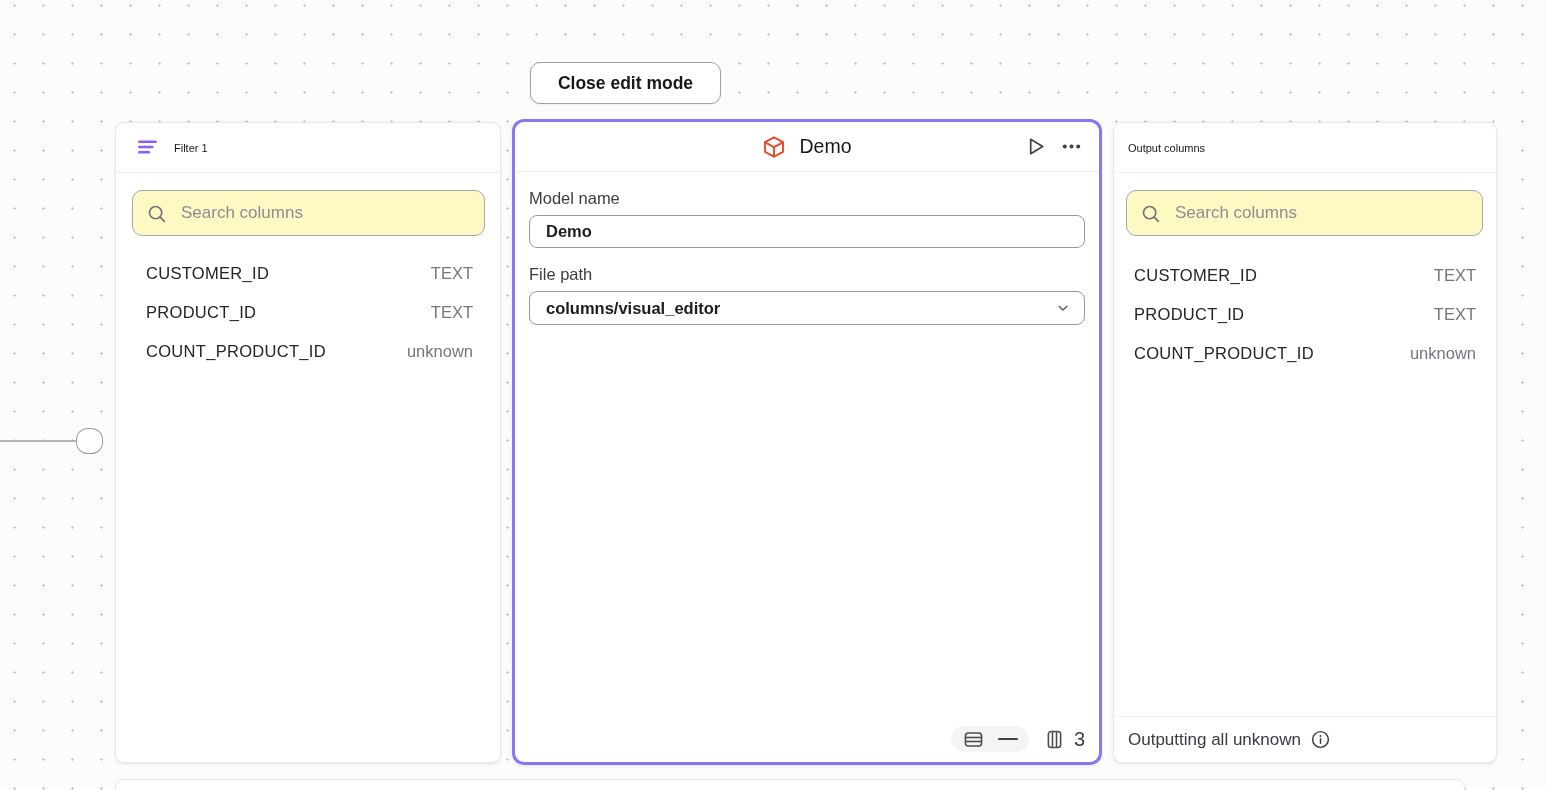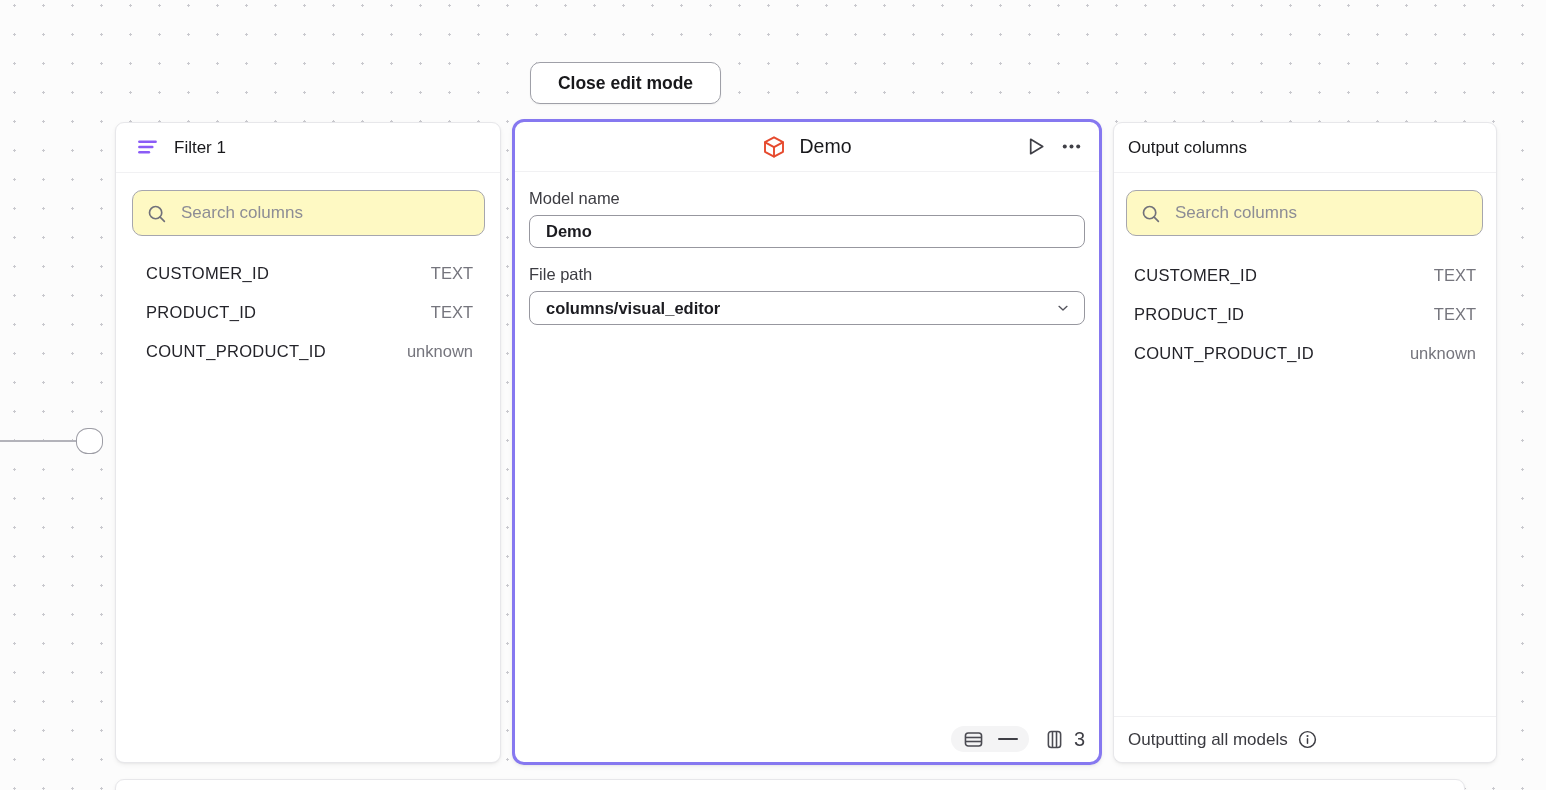--- a/index.html
+++ b/index.html
@@ -16,7 +16,7 @@
     box-sizing:border-box;
   }
   .panel-header{height:50px;display:flex;align-items:center;border-bottom:1px solid #f1f1f3;box-sizing:border-box;}
-  .panel-title{font-size:17px;font-weight:500;color:#18181b;}
+  .panel-title{font-size:11px;font-weight:500;color:#18181b;}
   
   .close-btn{
     position:absolute;left:530px;top:62px;width:191px;height:42px;

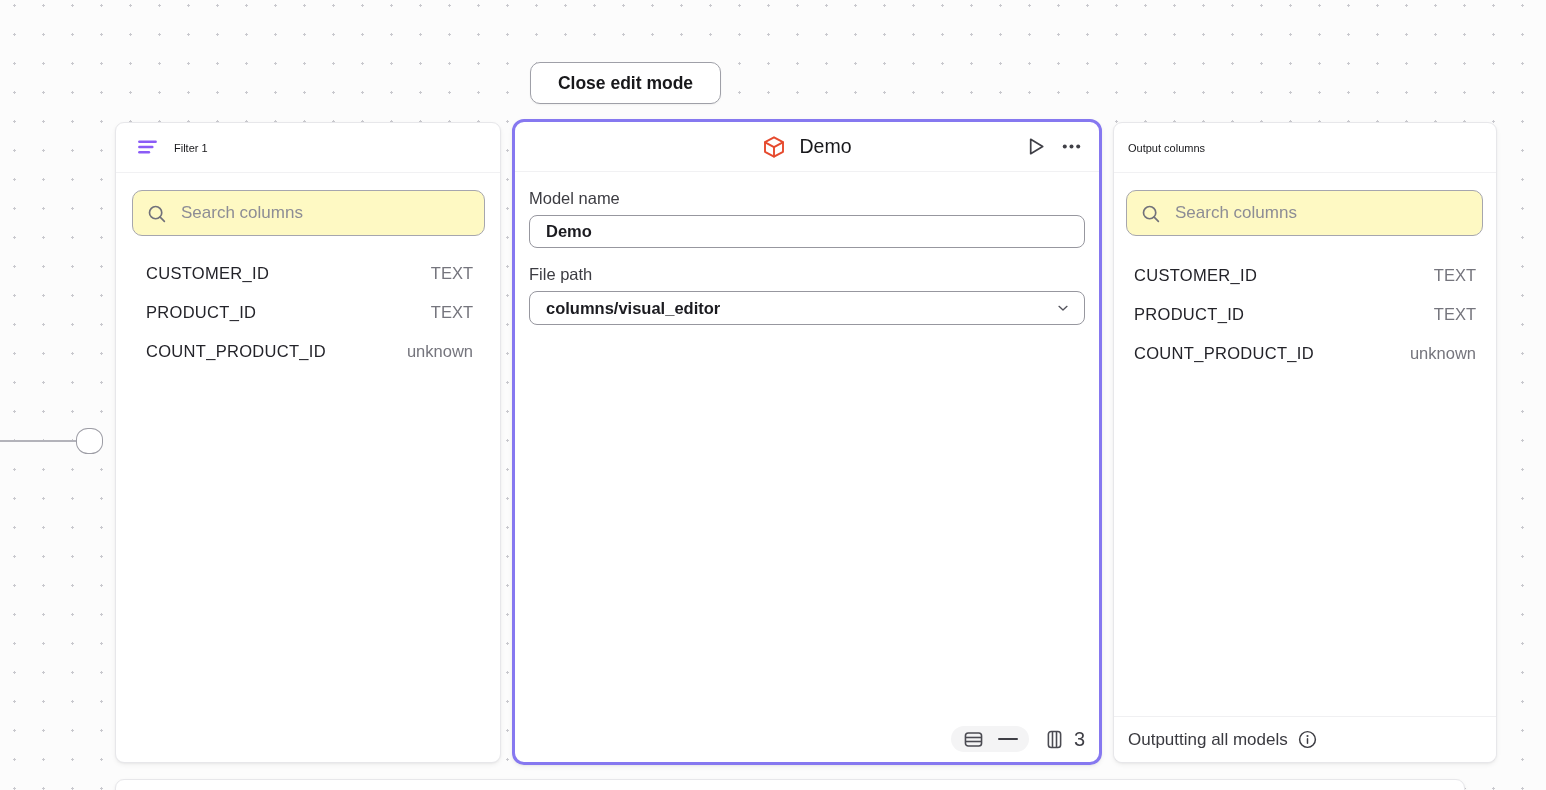--- a/index.html
+++ b/index.html
@@ -226,7 +226,7 @@
       </div>
     </div>
     <div class="output-footer">
-      <span>Outputting all models</span>
+      <span>Outputting all unknown</span>
       <span>
         <svg width="21" height="21" viewBox="0 0 24 24" fill="none" stroke="#3c3c42" stroke-width="1.7" stroke-linecap="round">
           <circle cx="12" cy="12" r="9"></circle>

